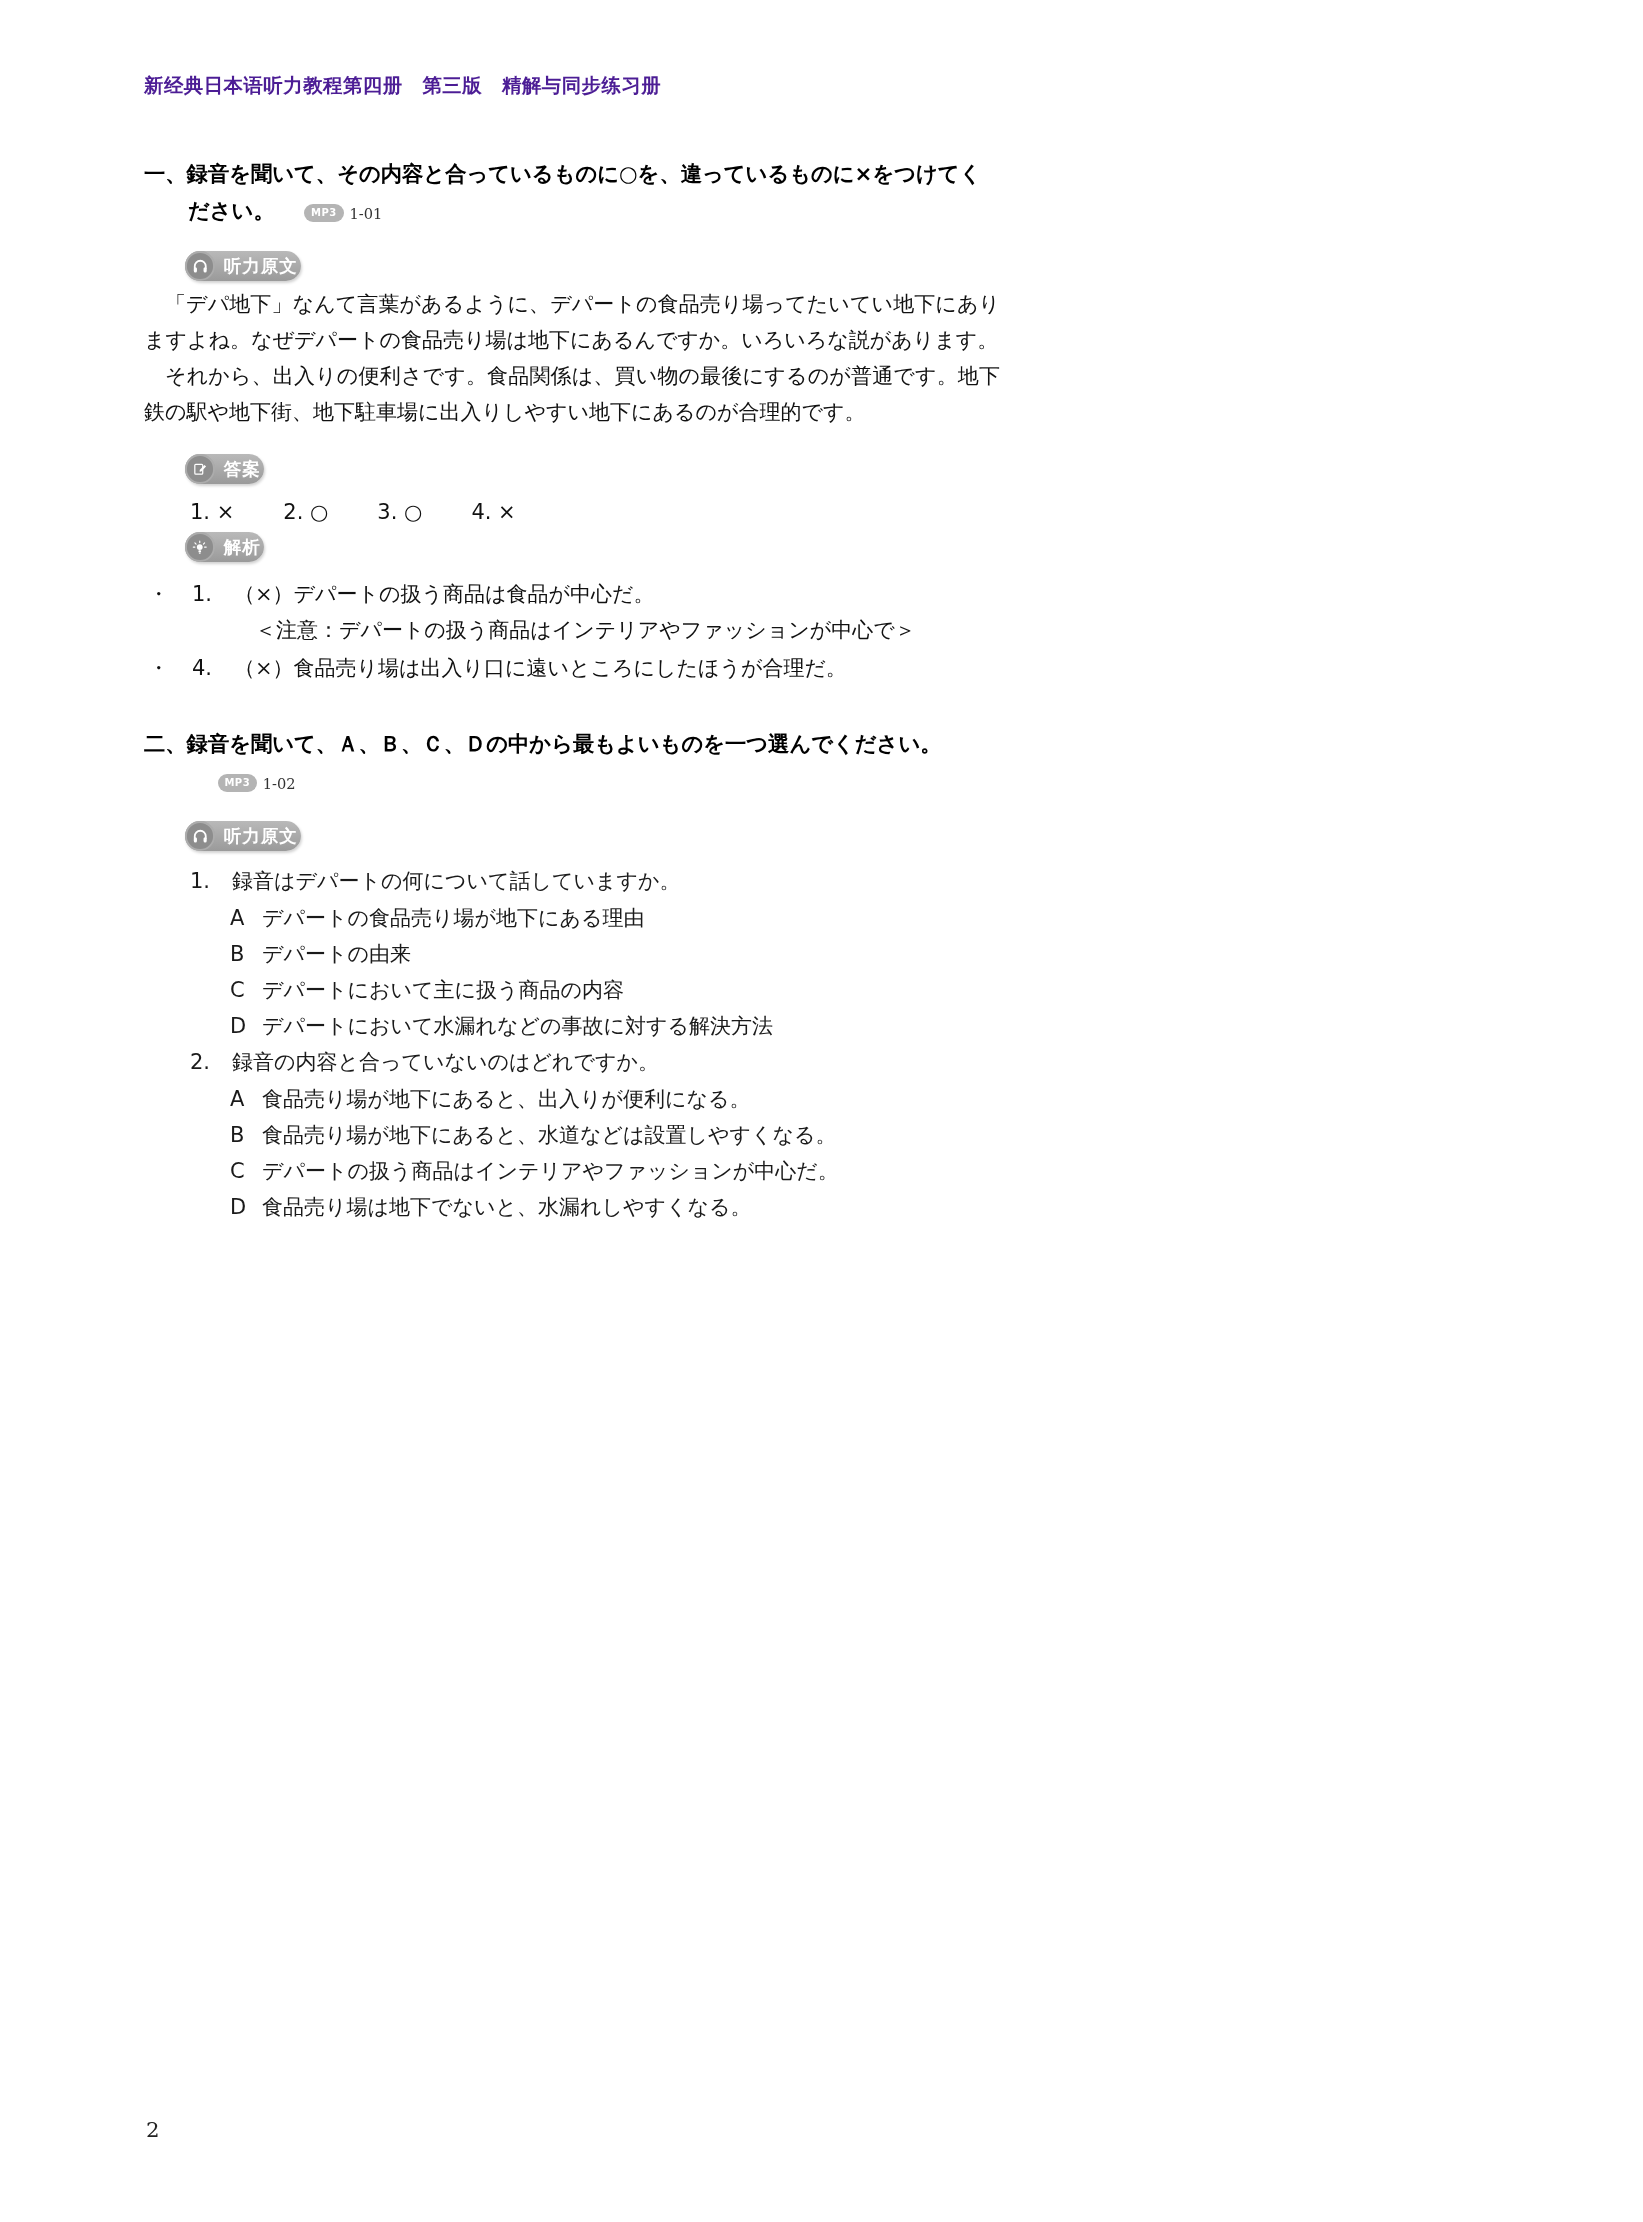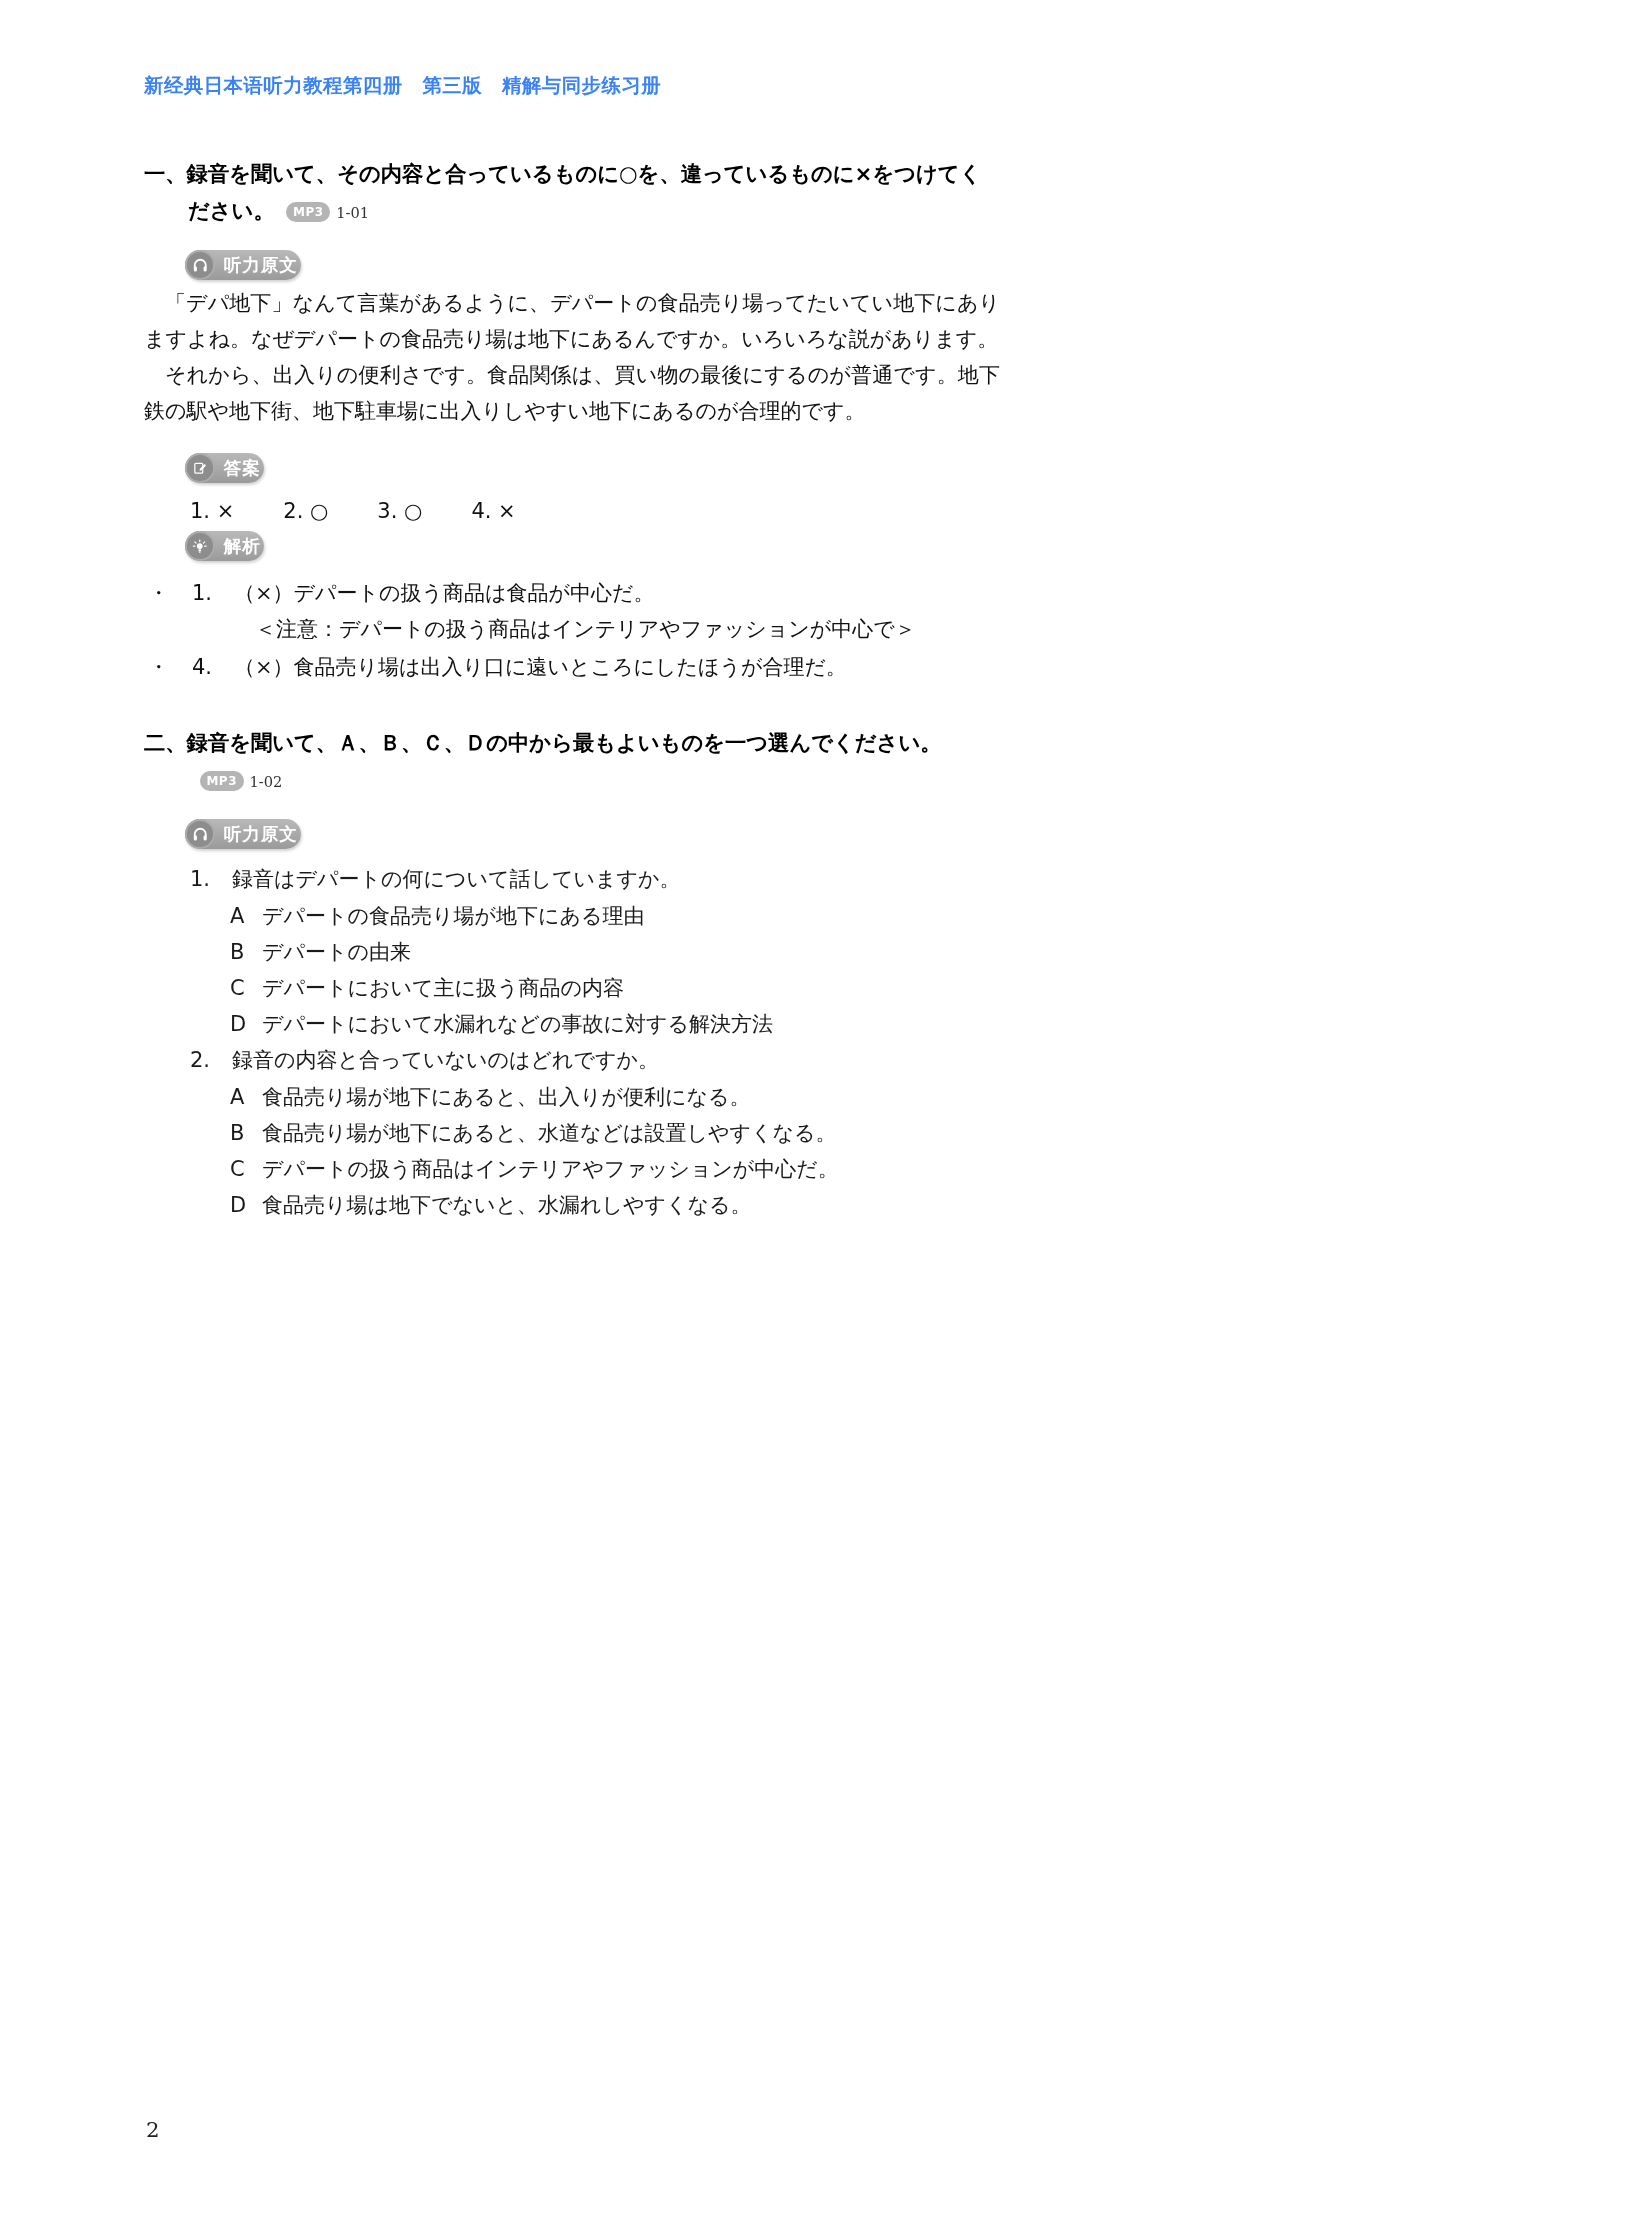--- a/index.html
+++ b/index.html
@@ -15,7 +15,7 @@
   .book-header {
     margin-top:72px;
     font-family:"DejaVu Sans","Liberation Sans",sans-serif;
-    font-weight:bold; font-size:19.4px; line-height:27px; color:#3b82f6;
+    font-weight:bold; font-size:19.4px; line-height:27px; color:#4c1d95;
     letter-spacing:0.5px;
   }
   .sec-heading {

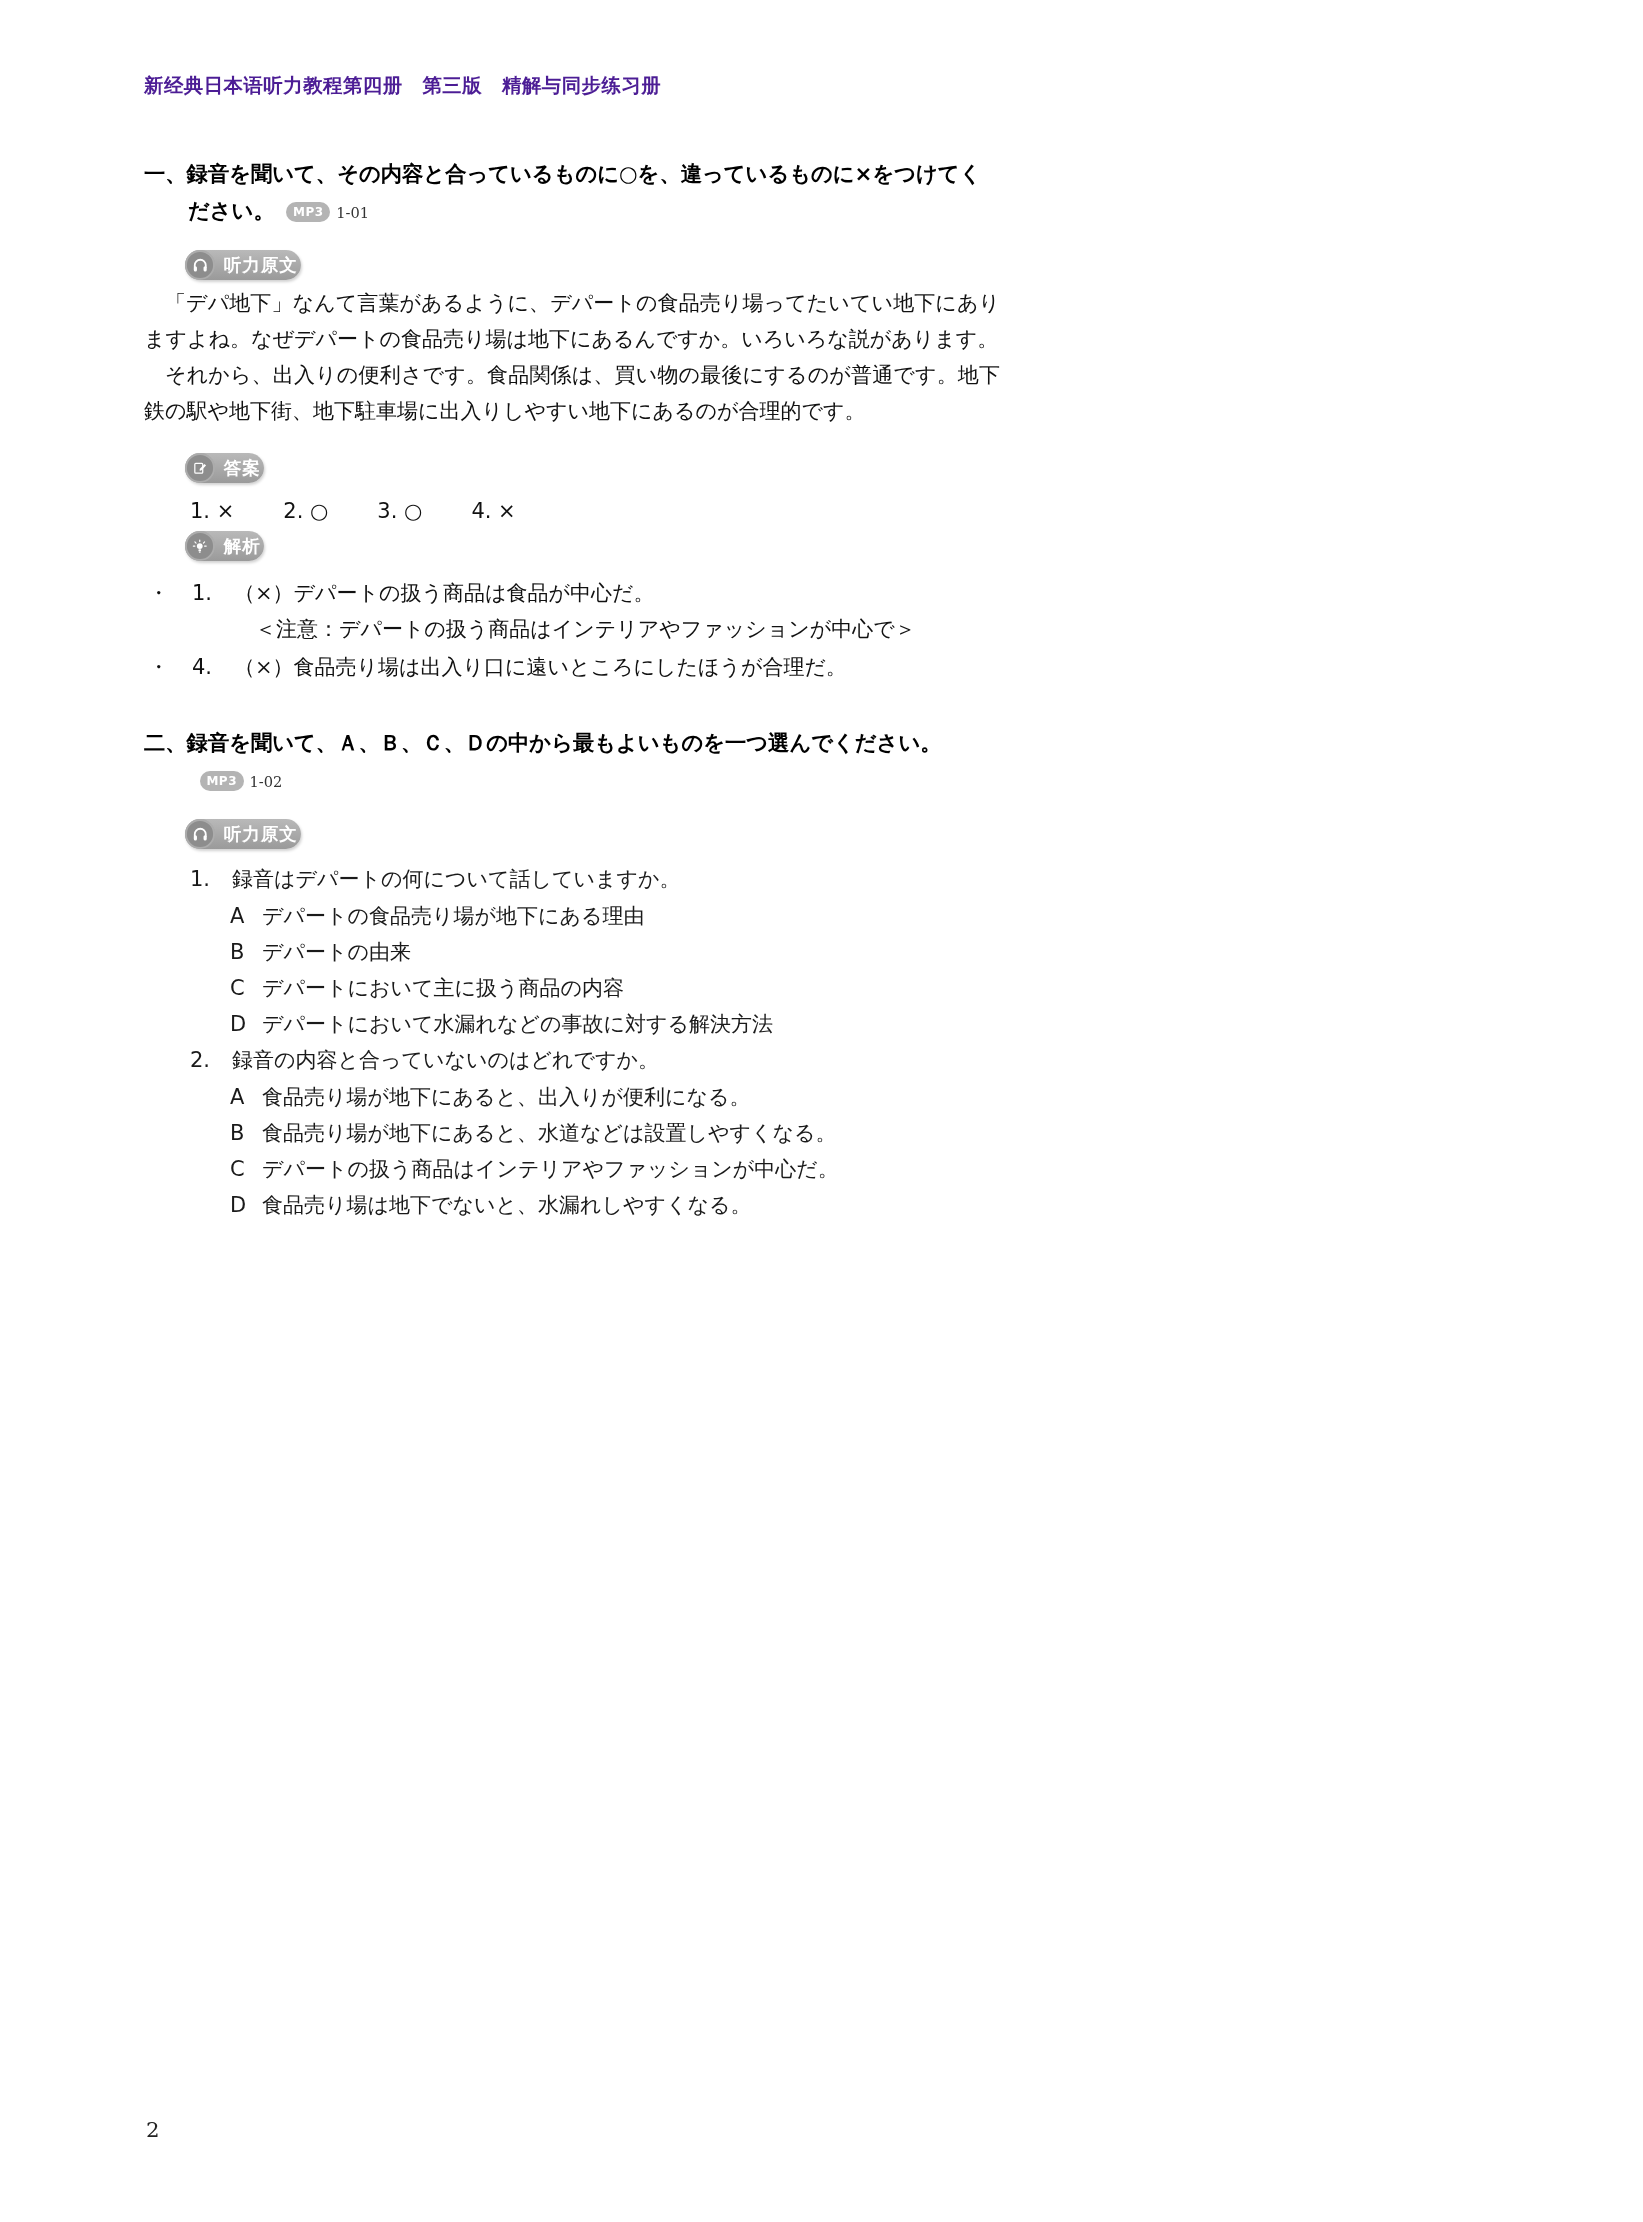--- a/index.html
+++ b/index.html
@@ -51,7 +51,7 @@
   .mp3-pill {
     display:inline-block; background:#b4b4b4; color:#fff; border-radius:10.7px;
     font-family:"DejaVu Sans","Liberation Sans",sans-serif;
-    font-weight:bold; font-size:12px; line-height:1; padding:3.9px 6.8px; letter-spacing:0.5px;
+    font-weight:bold; font-size:10px; line-height:1; padding:3.9px 6.8px; letter-spacing:0.5px;margin-left:18px;
   }
   .mp3-track {
     font-family:"DejaVu Serif","Liberation Serif",serif;

